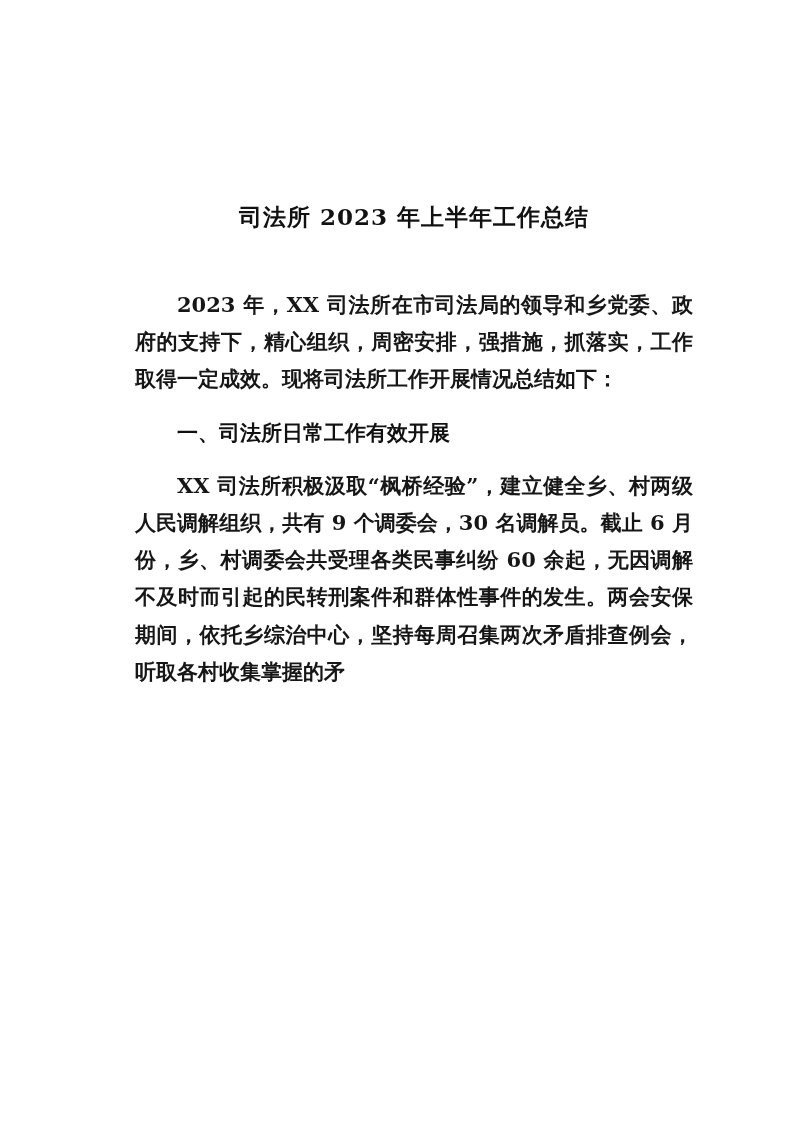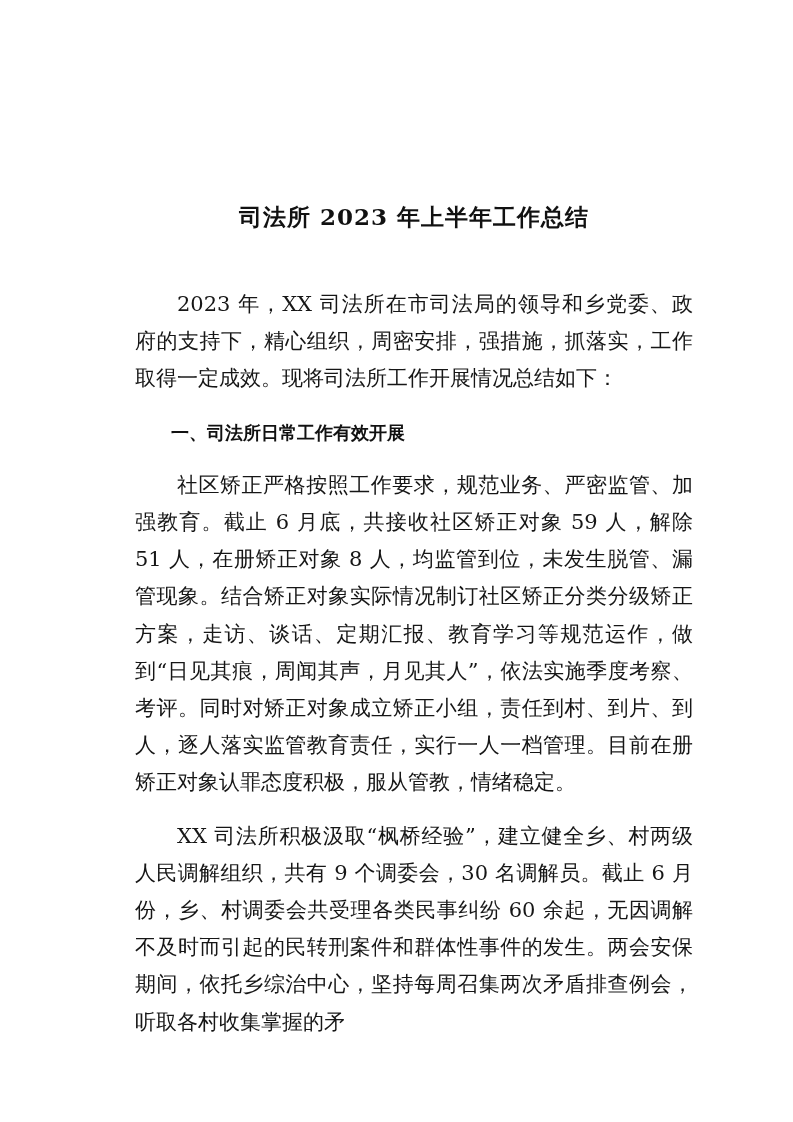--- a/index.html
+++ b/index.html
@@ -34,7 +34,7 @@
     line-height: 37.2px;
     text-align: justify;
     text-indent: 2em;
-    font-weight: normal;
+    font-weight: bold;
   }
   .heading {
     font-size: 18px;

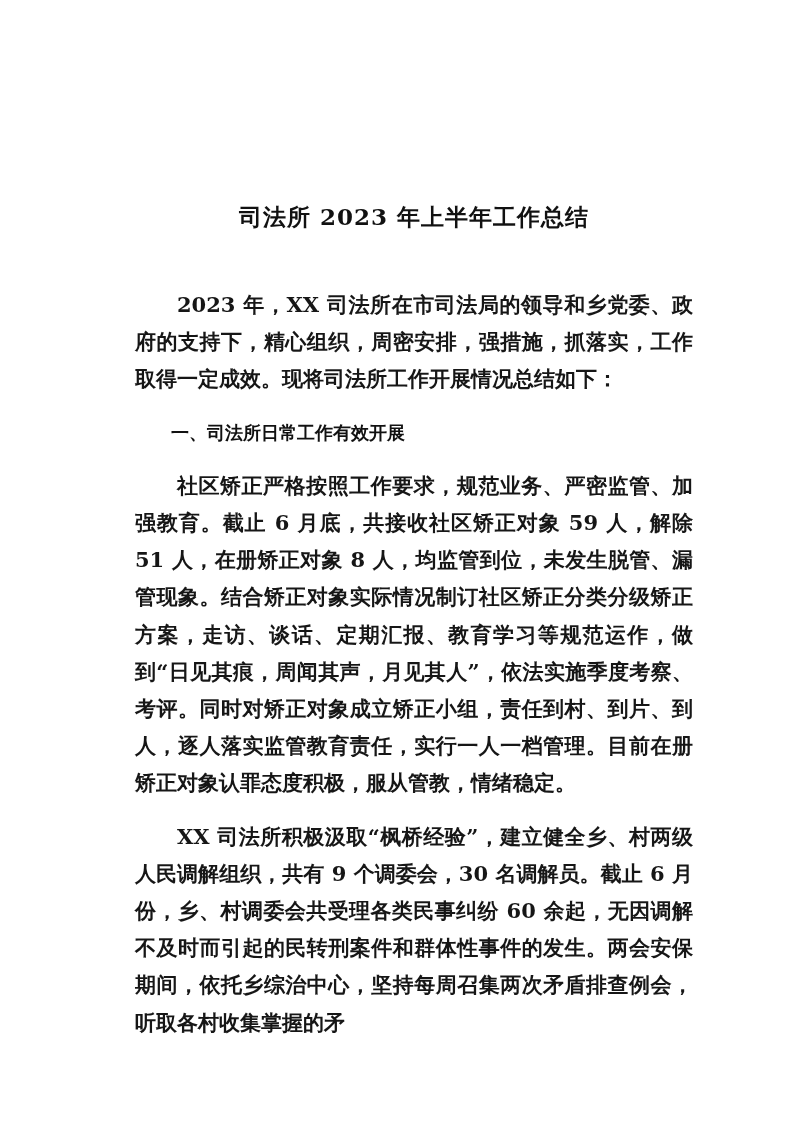--- a/index.html
+++ b/index.html
@@ -37,7 +37,7 @@
     font-weight: bold;
   }
   .heading {
-    font-size: 18px;
+    font-size: 21px;
     line-height: 37.2px;
     text-align: justify;
     text-indent: 2em;

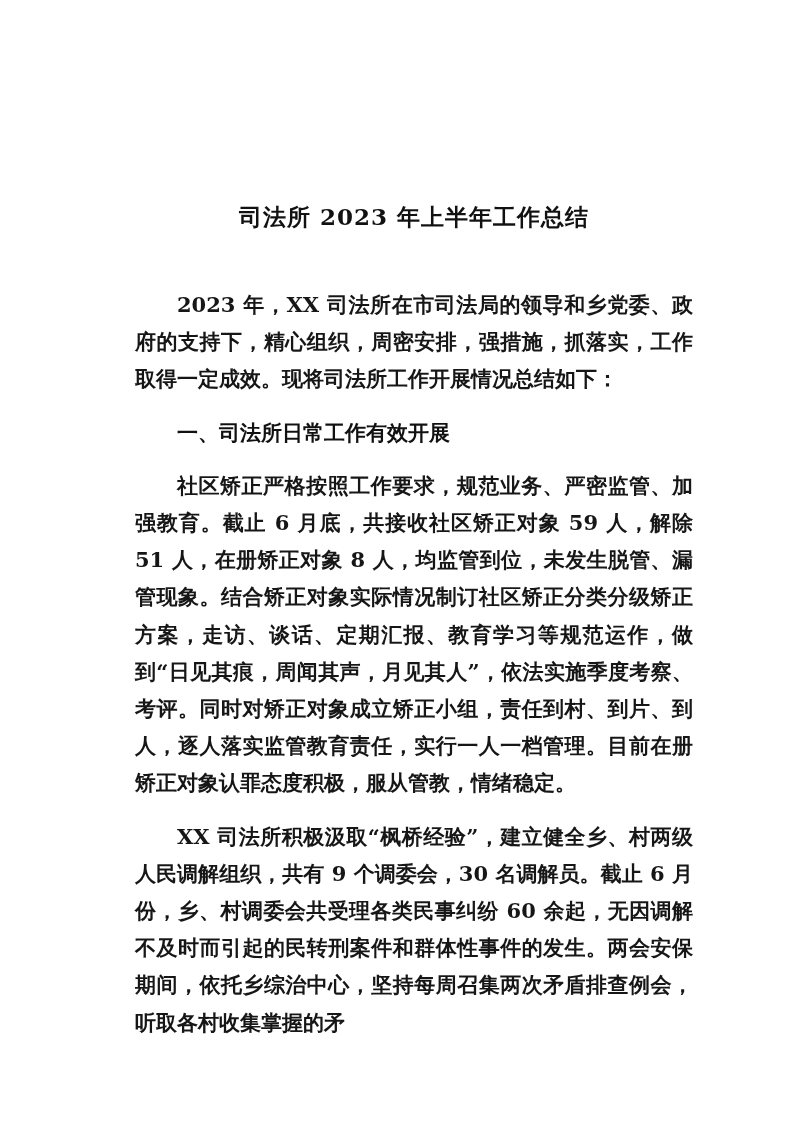--- a/index.html
+++ b/index.html
@@ -57,7 +57,6 @@
     <h2 class="heading">一、司法所日常工作有效开展</h2>
 
 
-    <p class="para">社区矫正严格按照工作要求，规范业务、严密监管、加强教育。截止 6 月底，共接收社区矫正对象 59 人，解除 51 人，在册矫正对象 8 人，均监管到位，未发生脱管、漏管现象。结合矫正对象实际情况制订社区矫正分类分级矫正方案，走访、谈话、定期汇报、教育学习等规范运作，做到“日见其痕，周闻其声，月见其人”，依法实施季度考察、考评。同时对矫正对象成立矫正小组，责任到村、到片、到人，逐人落实监管教育责任，实行一人一档管理。目前在册矫正对象认罪态度积极，服从管教，情绪稳定。</p>
 
 
     <p class="para">XX 司法所积极汲取“枫桥经验”，建立健全乡、村两级人民调解组织，共有 9 个调委会，30 名调解员。截止 6 月份，乡、村调委会共受理各类民事纠纷 60 余起，无因调解不及时而引起的民转刑案件和群体性事件的发生。两会安保期间，依托乡综治中心，坚持每周召集两次矛盾排查例会，听取各村收集掌握的矛</p>

